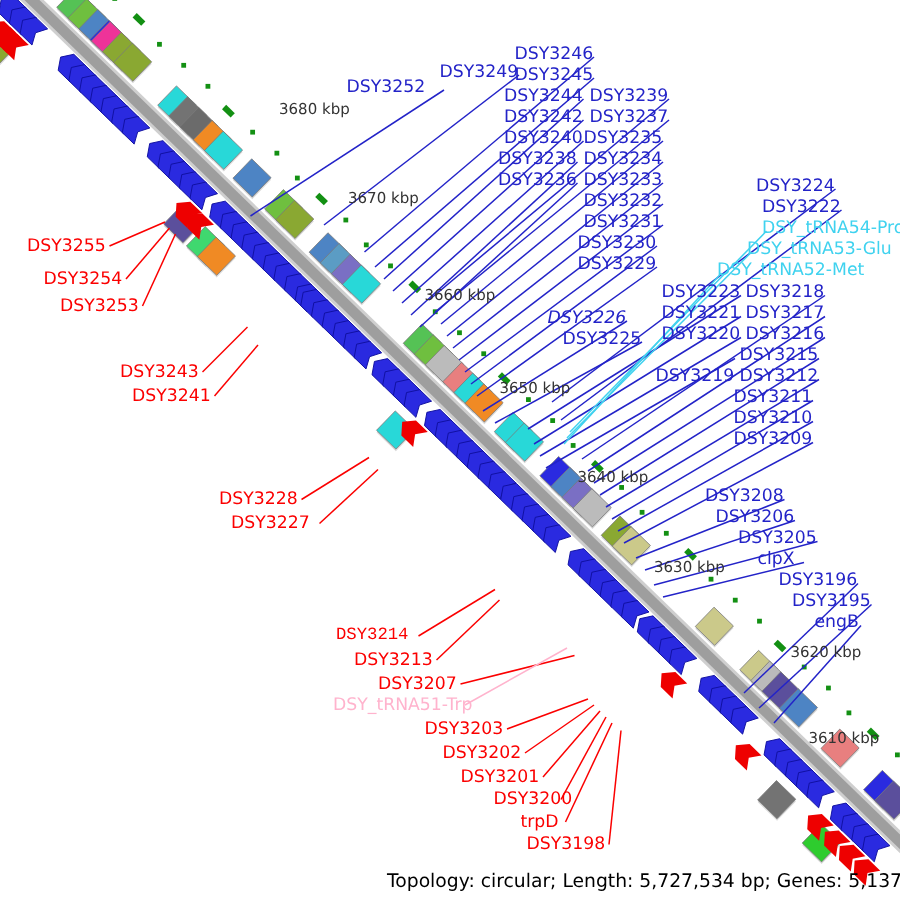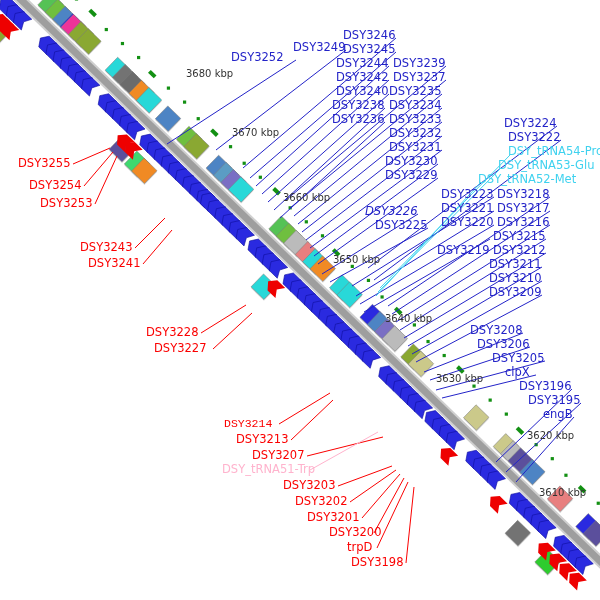--- a/index.html
+++ b/index.html
@@ -679,6 +679,7 @@
       <div class="tick" style="left: 539px; top: 487px;">3610 kbp</div>
     </div>
 
+  <div class="foot right">Topology: circular; Length: 5,727,534 bp; Genes: 5,137</div>
 </div>
 
 </body></html>

